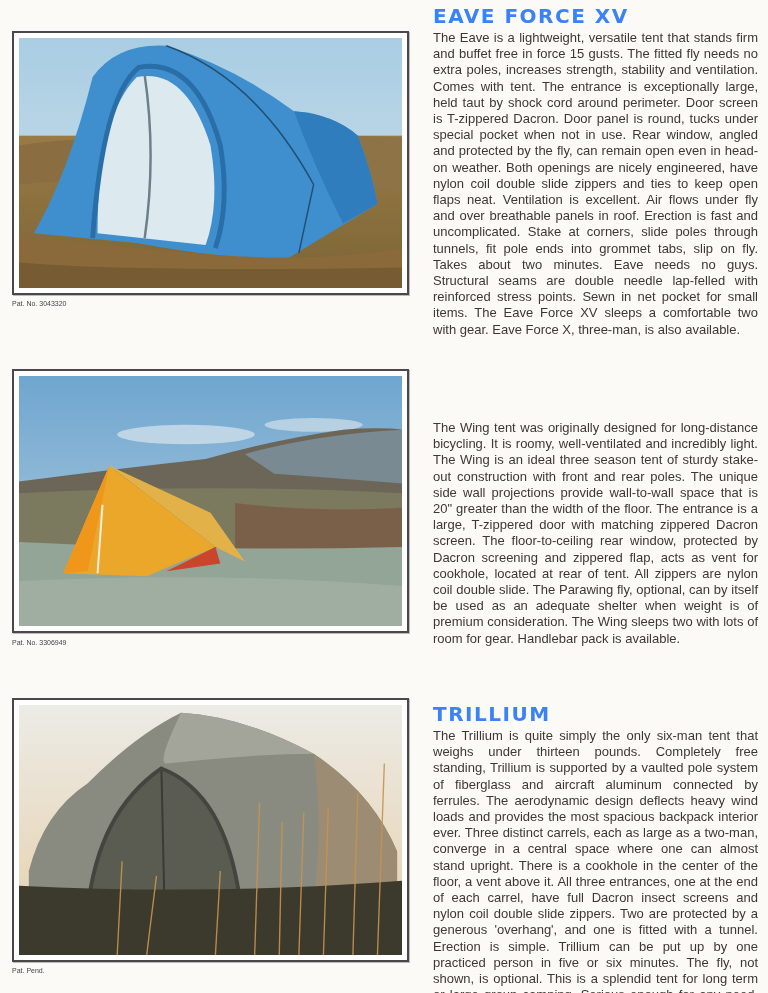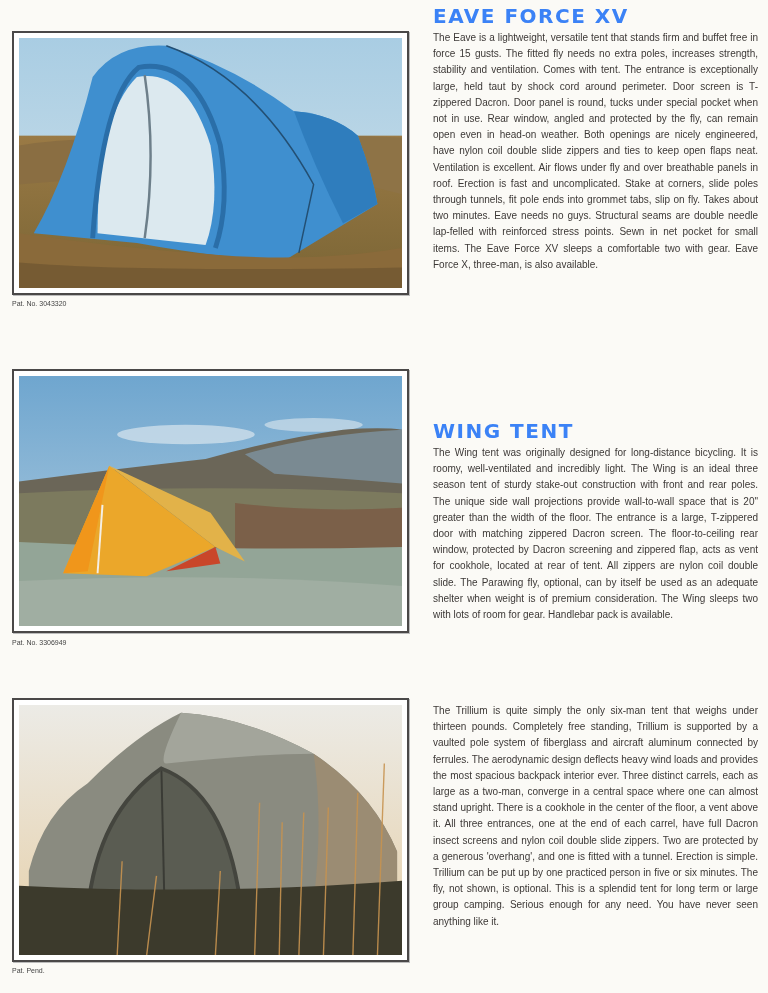--- a/index.html
+++ b/index.html
@@ -29,7 +29,7 @@
     line-height:22px;
   }
   .body-text {
-    font-size:10px; line-height:16.2px; text-align:justify; margin:0;
+    font-size:13px; line-height:16.2px; text-align:justify; margin:0;
     color:#3c3836;
   }
 </style>

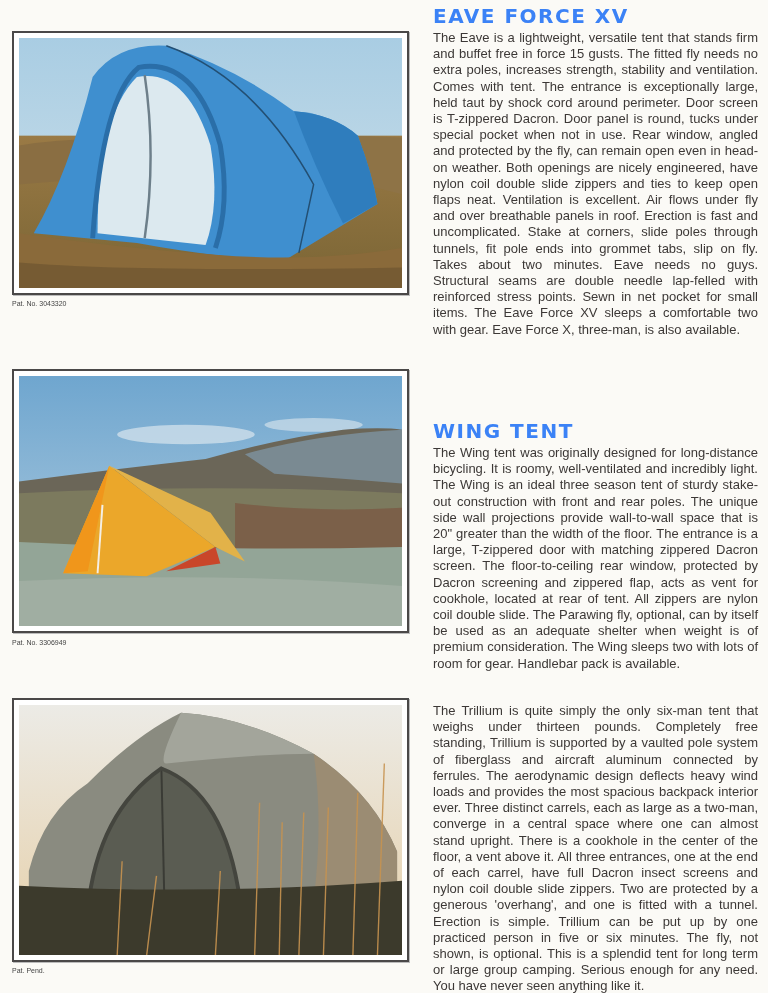--- a/index.html
+++ b/index.html
@@ -106,7 +106,6 @@
 <div class="pat" style="top:639px;">Pat. No. 3306949</div>
 
 <div class="copy" style="top:420px;">
-  <h2 class="title">WING TENT</h2>
   <p class="body-text">The Wing tent was originally designed for long-distance bicycling. It is roomy, well-ventilated and incredibly light. The Wing is an ideal three season tent of sturdy stake-out construction with front and rear poles. The unique side wall projections provide wall-to-wall space that is 20" greater than the width of the floor. The entrance is a large, T-zippered door with matching zippered Dacron screen. The floor-to-ceiling rear window, protected by Dacron screening and zippered flap, acts as vent for cookhole, located at rear of tent. All zippers are nylon coil double slide. The Parawing fly, optional, can by itself be used as an adequate shelter when weight is of premium consideration. The Wing sleeps two with lots of room for gear. Handlebar pack is available.</p>
 </div>
 

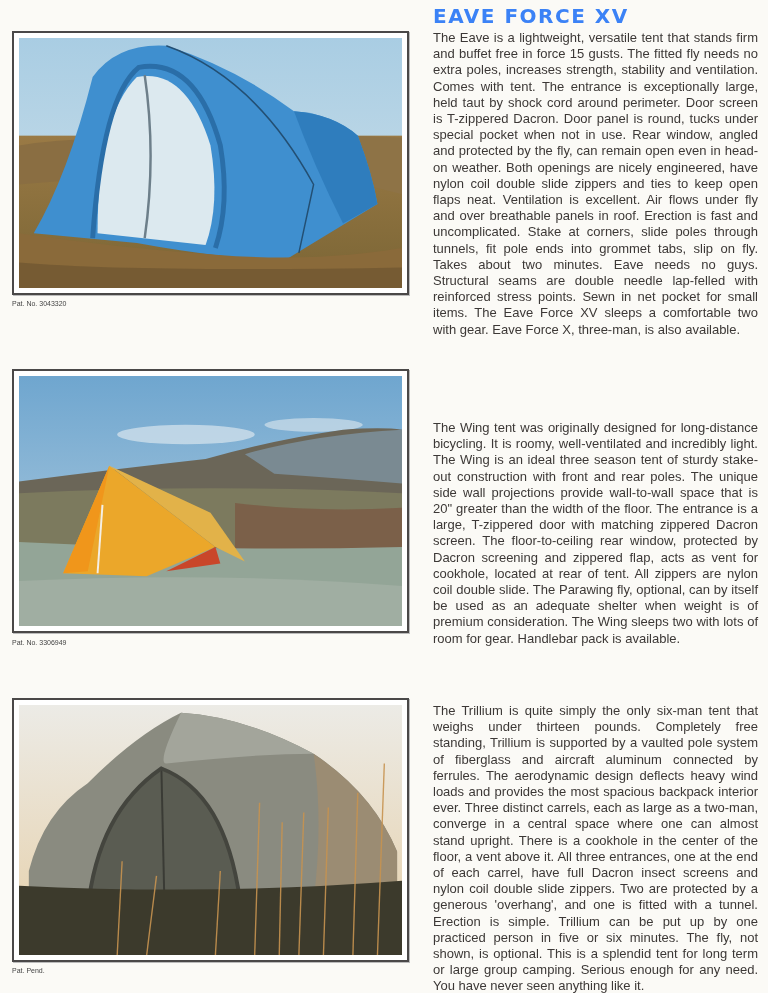--- a/index.html
+++ b/index.html
@@ -146,6 +146,7 @@
 <div class="pat" style="top:967px;">Pat. Pend.</div>
 
 <div class="copy" style="top:703px;">
+  <h2 class="title">TRILLIUM</h2>
   <p class="body-text">The Trillium is quite simply the only six-man tent that weighs under thirteen pounds. Completely free standing, Trillium is supported by a vaulted pole system of fiberglass and aircraft aluminum connected by ferrules. The aerodynamic design deflects heavy wind loads and provides the most spacious backpack interior ever. Three distinct carrels, each as large as a two-man, converge in a central space where one can almost stand upright. There is a cookhole in the center of the floor, a vent above it. All three entrances, one at the end of each carrel, have full Dacron insect screens and nylon coil double slide zippers. Two are protected by a generous 'overhang', and one is fitted with a tunnel. Erection is simple. Trillium can be put up by one practiced person in five or six minutes. The fly, not shown, is optional. This is a splendid tent for long term or large group camping. Serious enough for any need. You have never seen anything like it.</p>
 </div>
 

